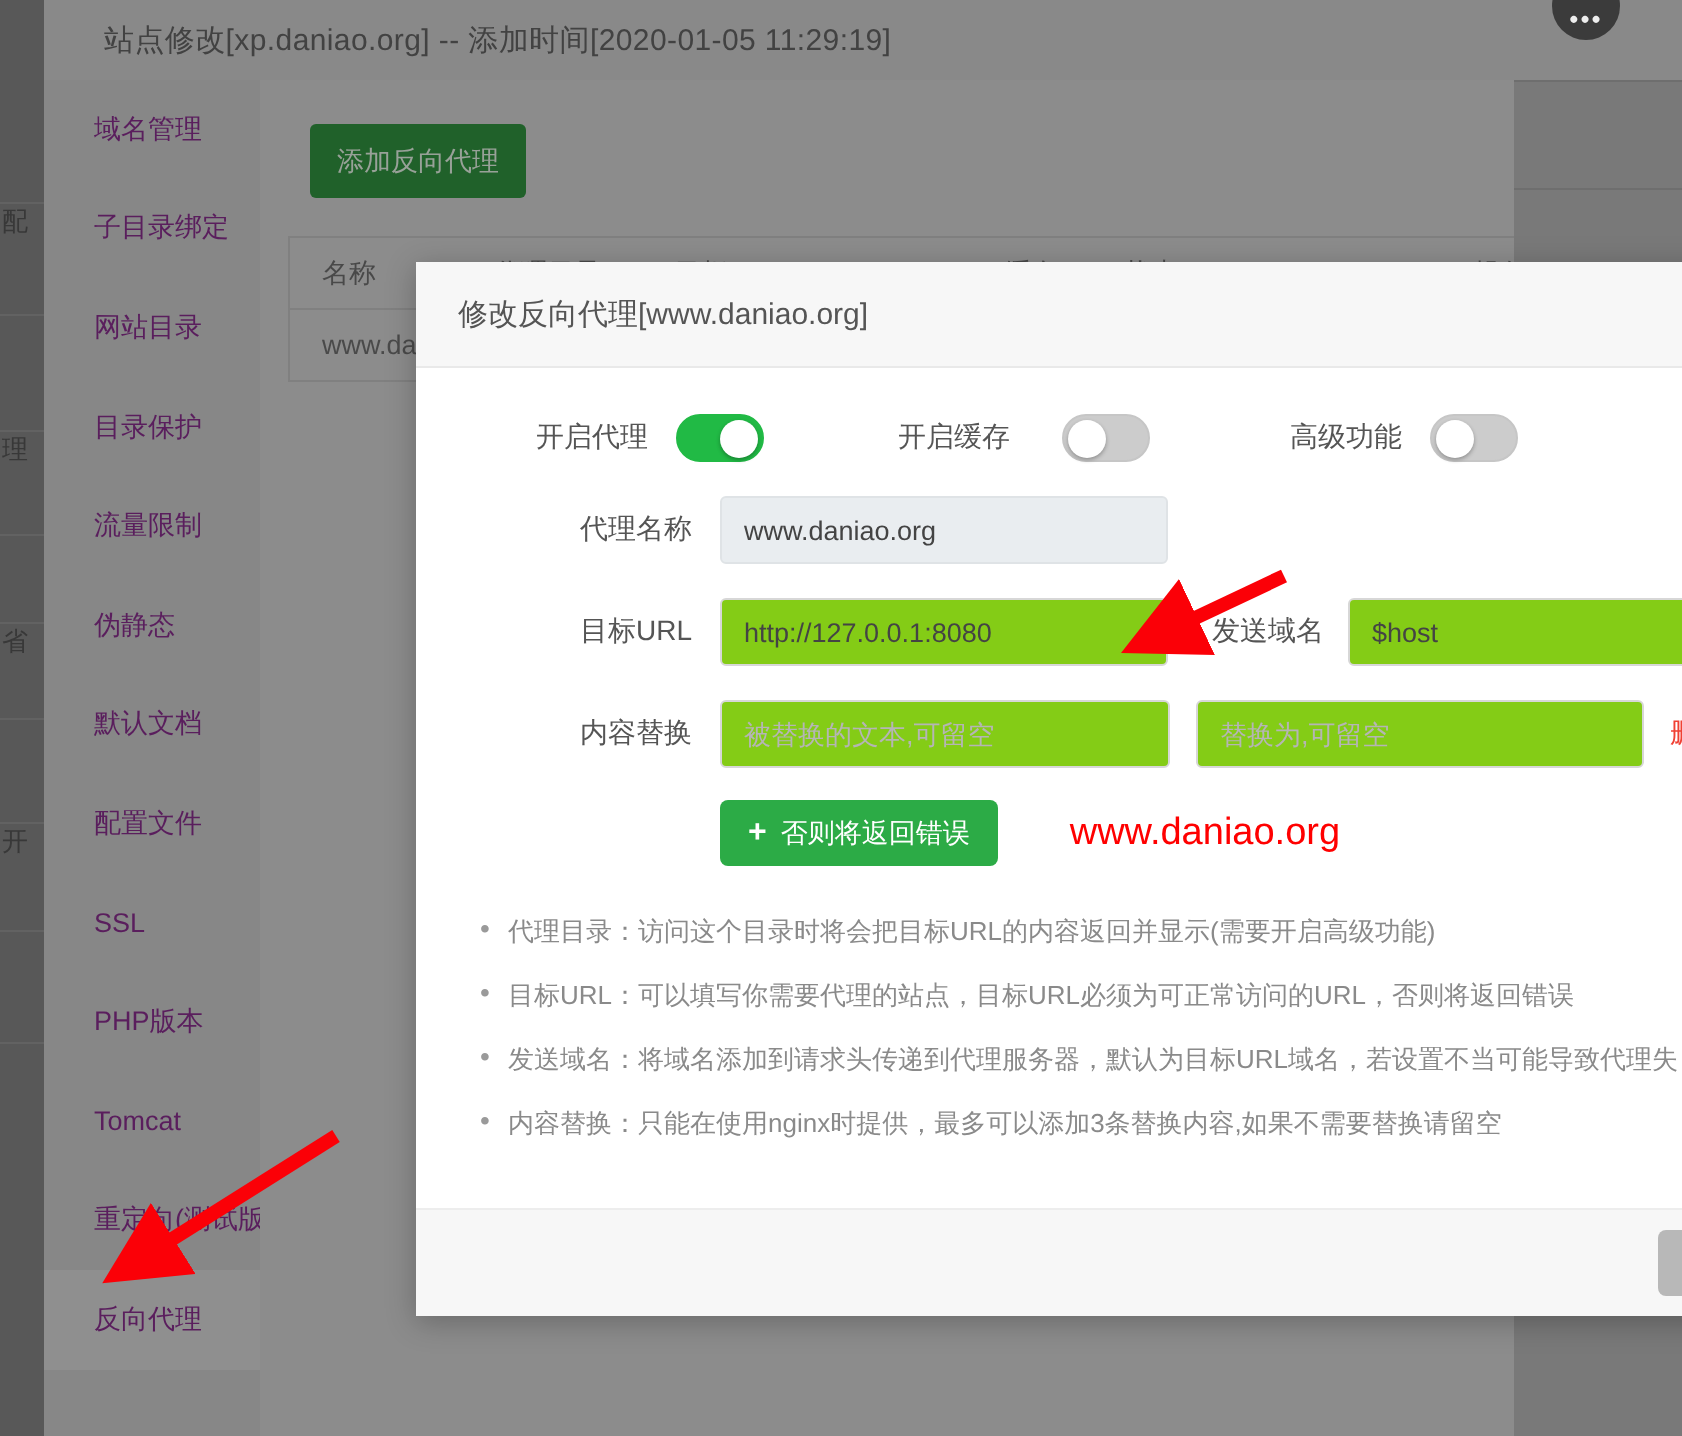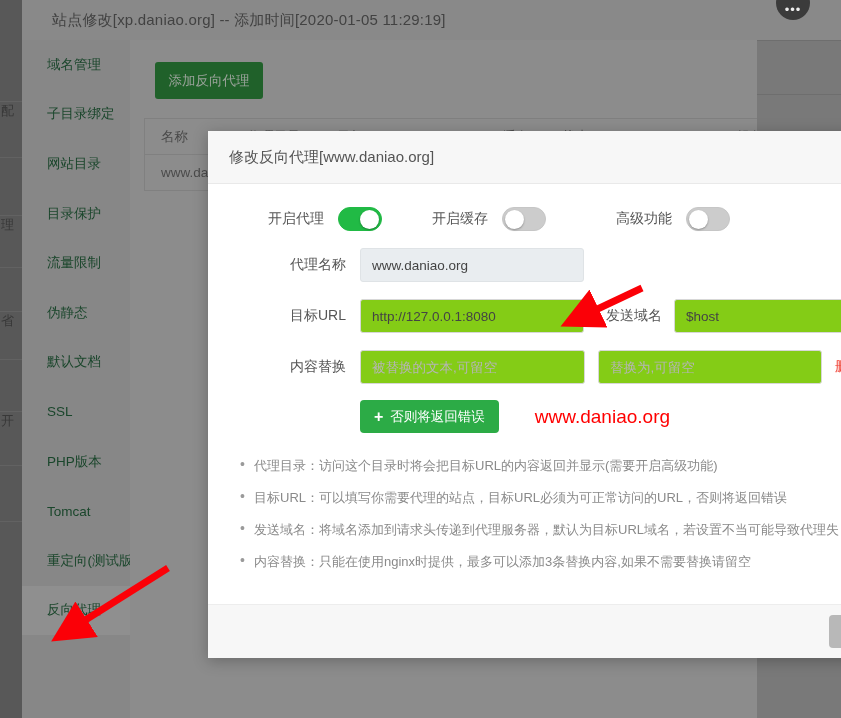--- a/index.html
+++ b/index.html
@@ -65,7 +65,7 @@
     display: flex; align-items: center;
     padding-left: 25px;
     font-size: 13.5px;
-    color: #14532d;
+    color: #701a75;
     white-space: nowrap;
     cursor: pointer;
   }

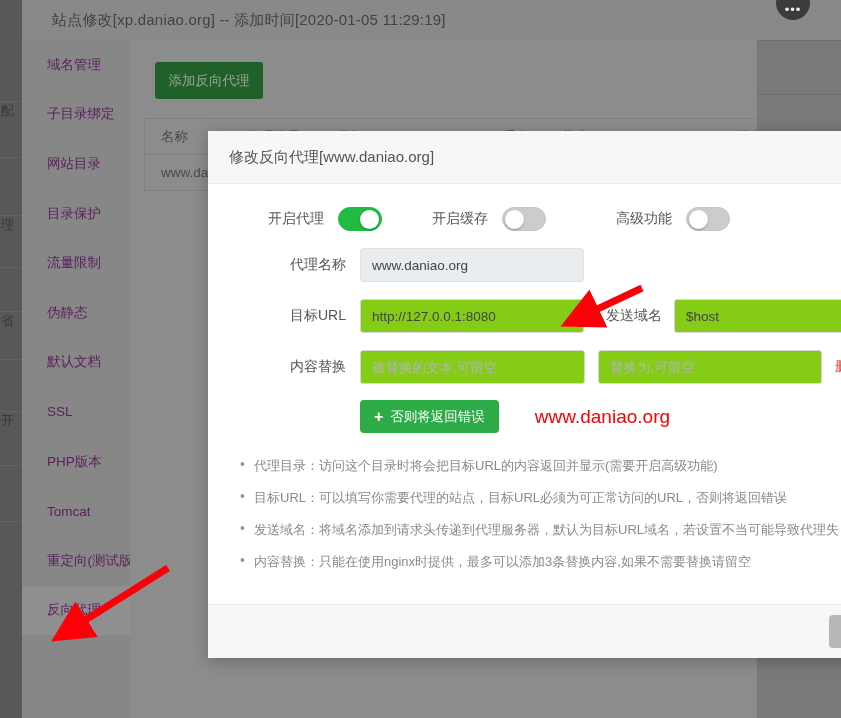--- a/index.html
+++ b/index.html
@@ -163,7 +163,7 @@
     padding: 23px 0 0 60px;
   }
   .sw-group { display: flex; align-items: center; }
-  .sw-group.g2 { margin-left: 50px; }
+  .sw-group.g2 { margin-left: 67px; gap: 12px; }
   .sw-group.g3 { margin-left: 70px; }
   .sw-label {
     font-size: 14px; color: #555;

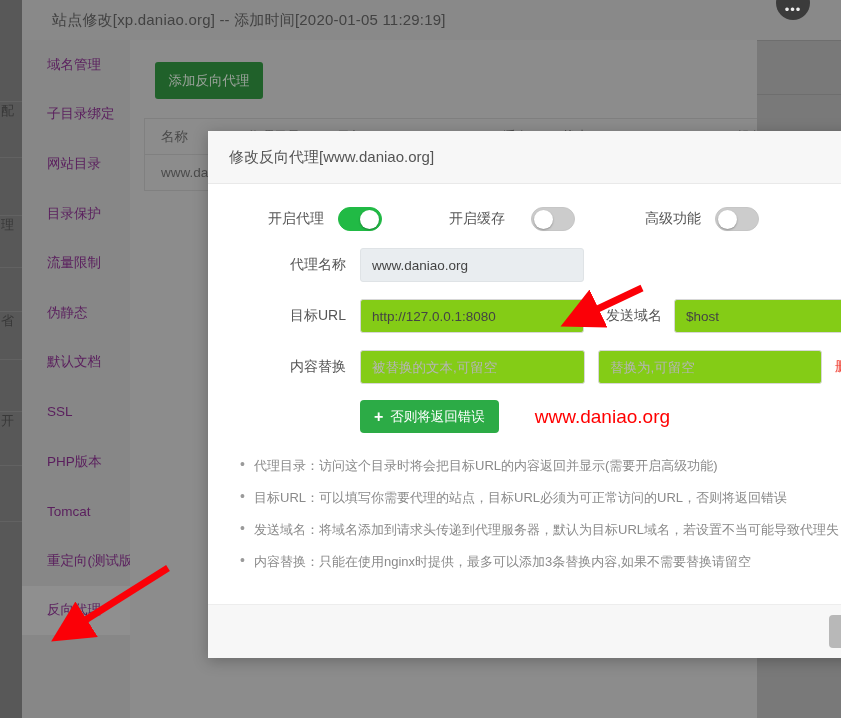--- a/index.html
+++ b/index.html
@@ -357,6 +357,9 @@
           <span>默认文档</span>
         </div>
       <div class="side-item">
+          <span>配置文件</span>
+        </div>
+      <div class="side-item">
           <span>SSL</span>
         </div>
       <div class="side-item">

